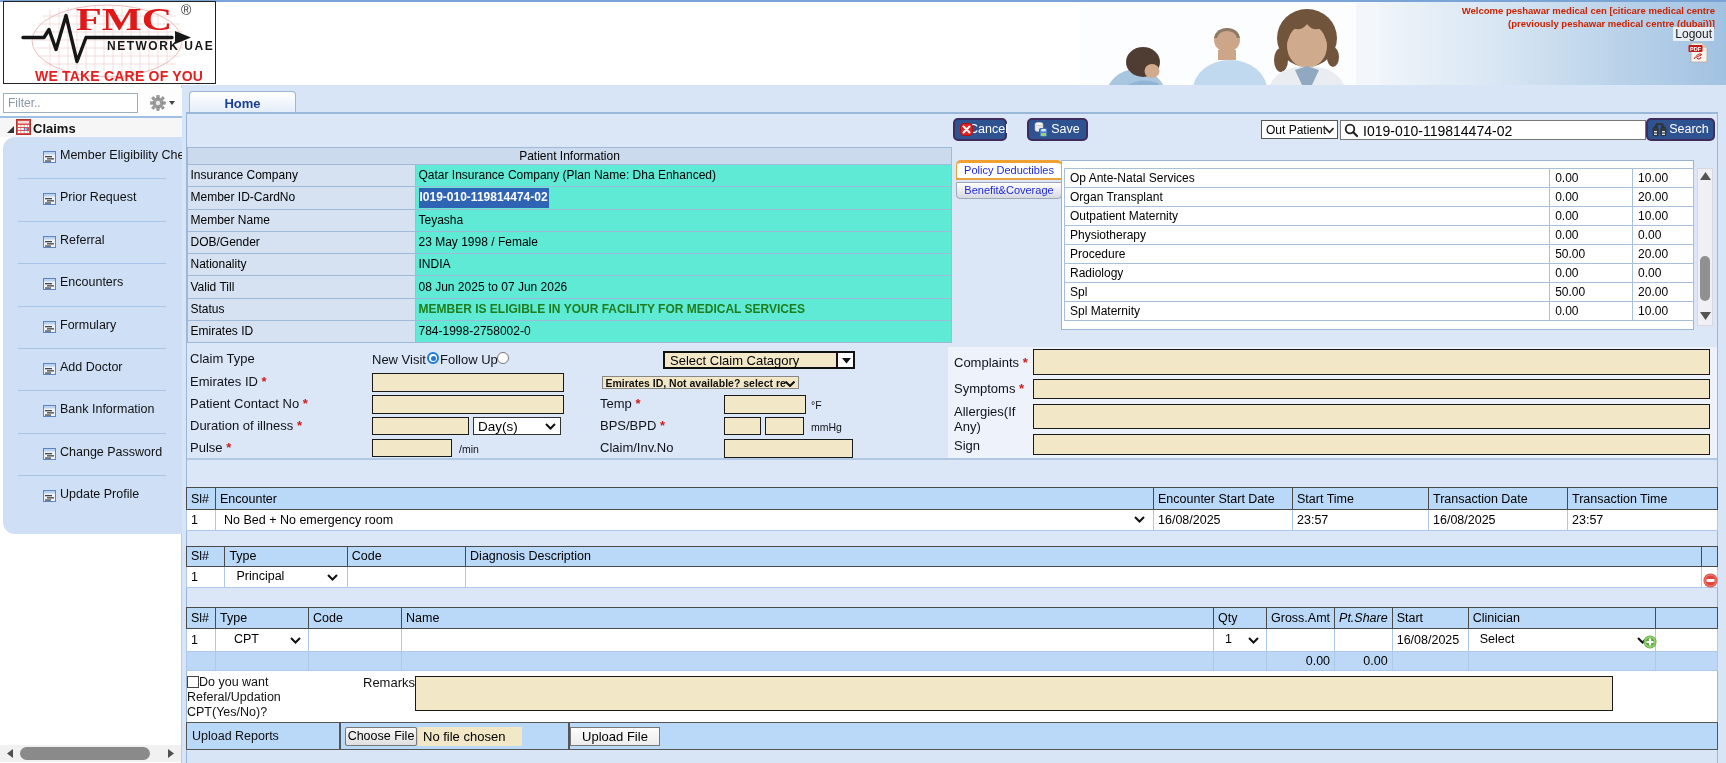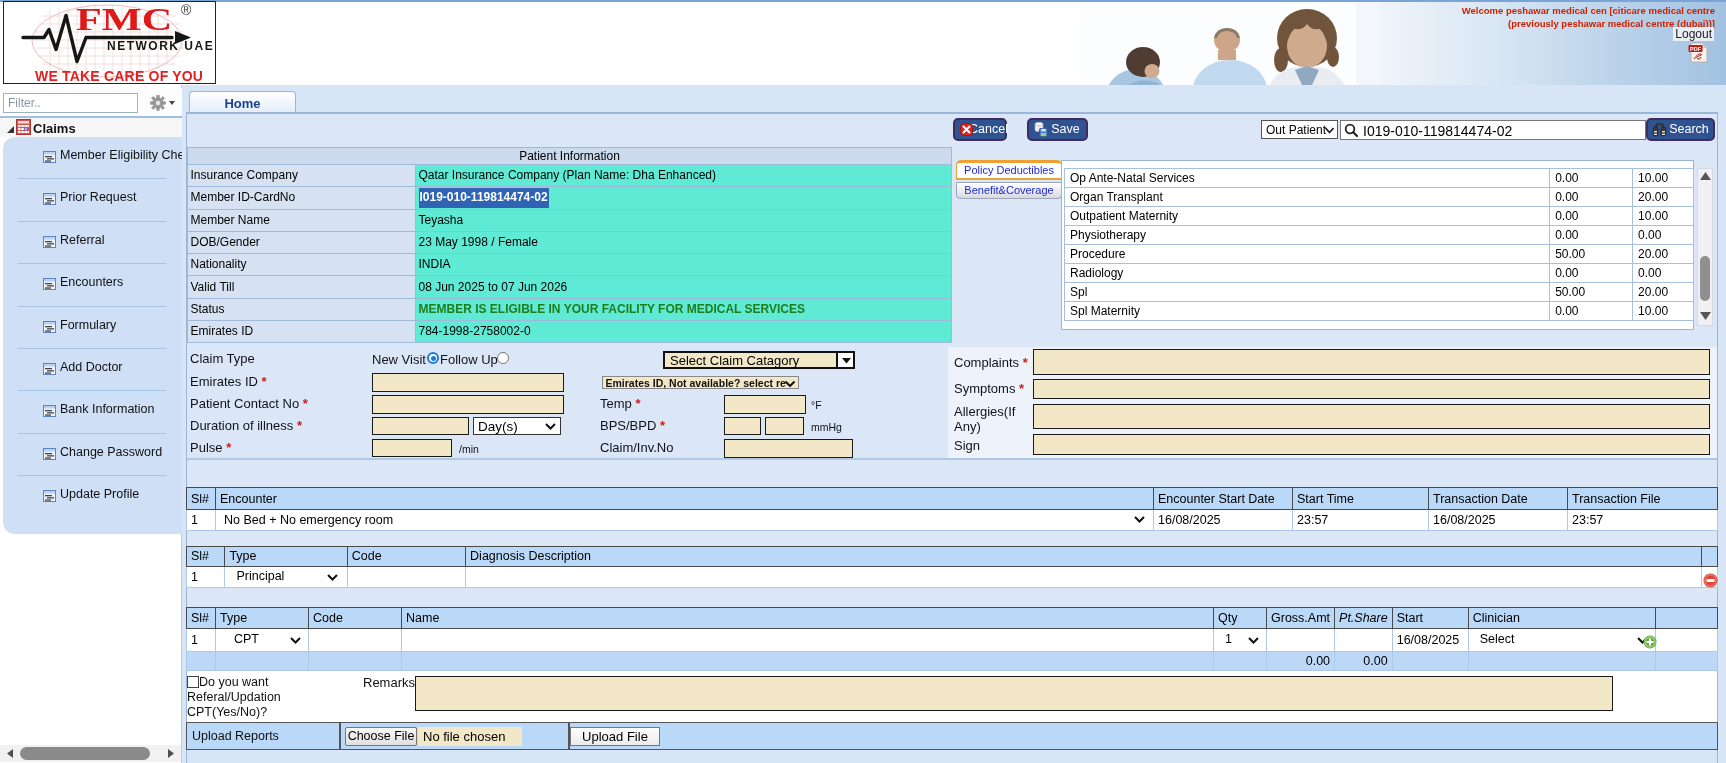--- a/index.html
+++ b/index.html
@@ -495,7 +495,7 @@
             <td class="h" style="width:139px;">Encounter Start Date</td>
             <td class="h" style="width:136px;">Start Time</td>
             <td class="h" style="width:139px;">Transaction Date</td>
-            <td class="h">Transaction File</td>
+            <td class="h">Transaction Time</td>
           </tr>
       <tr style="height:21px;">
             <td class="w">1</td>

